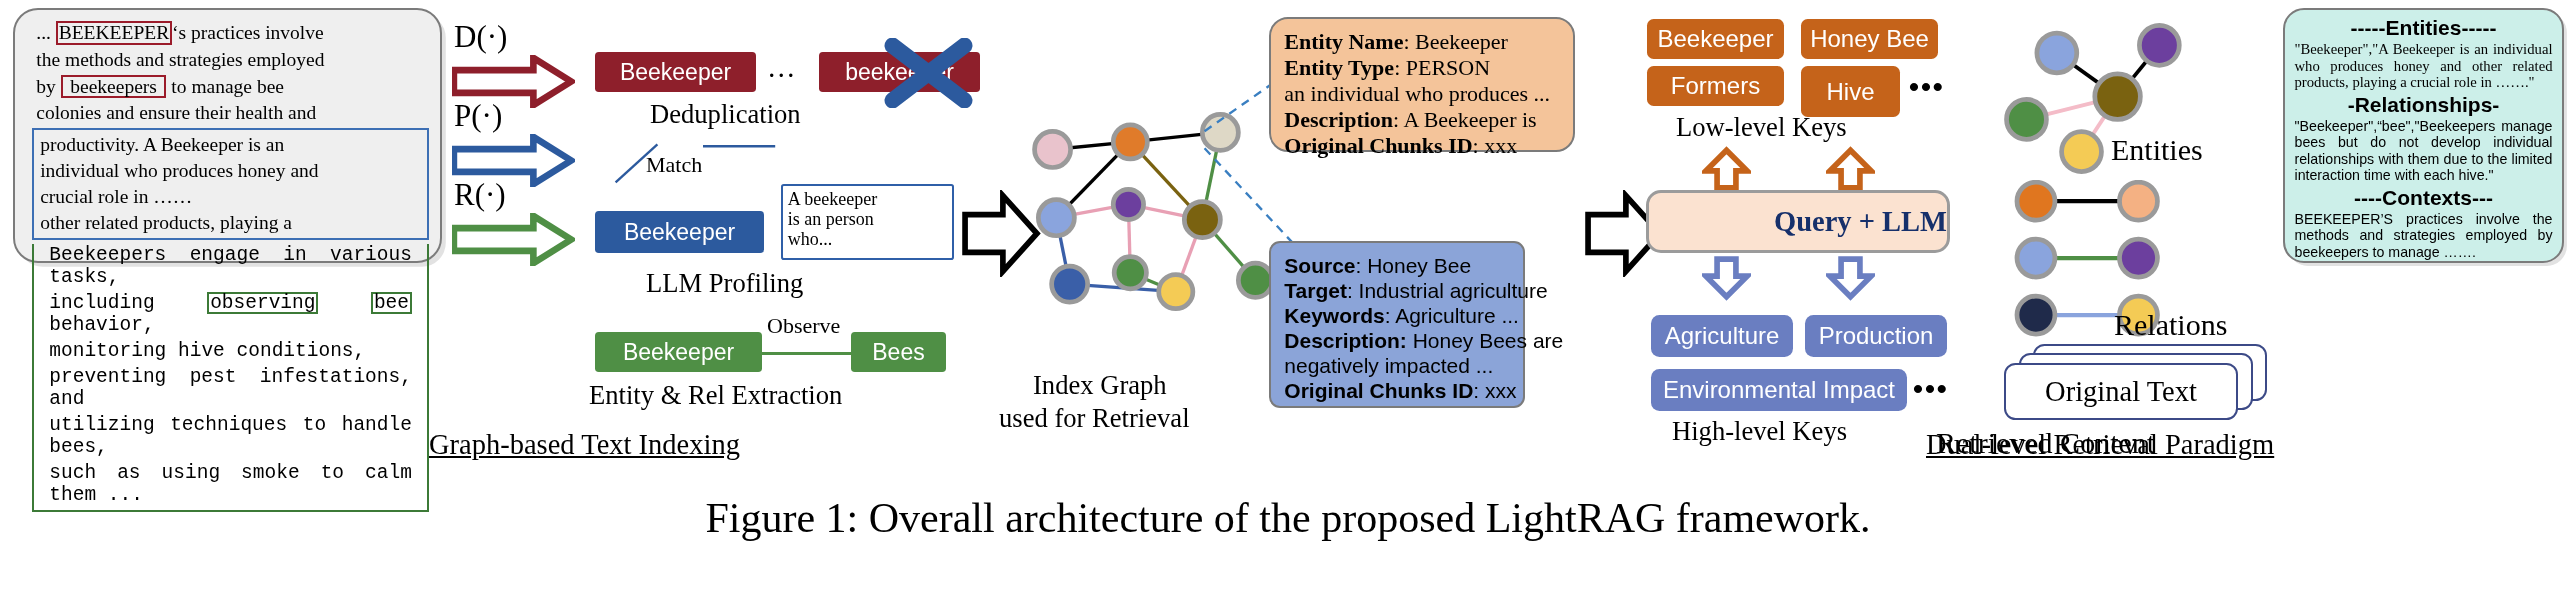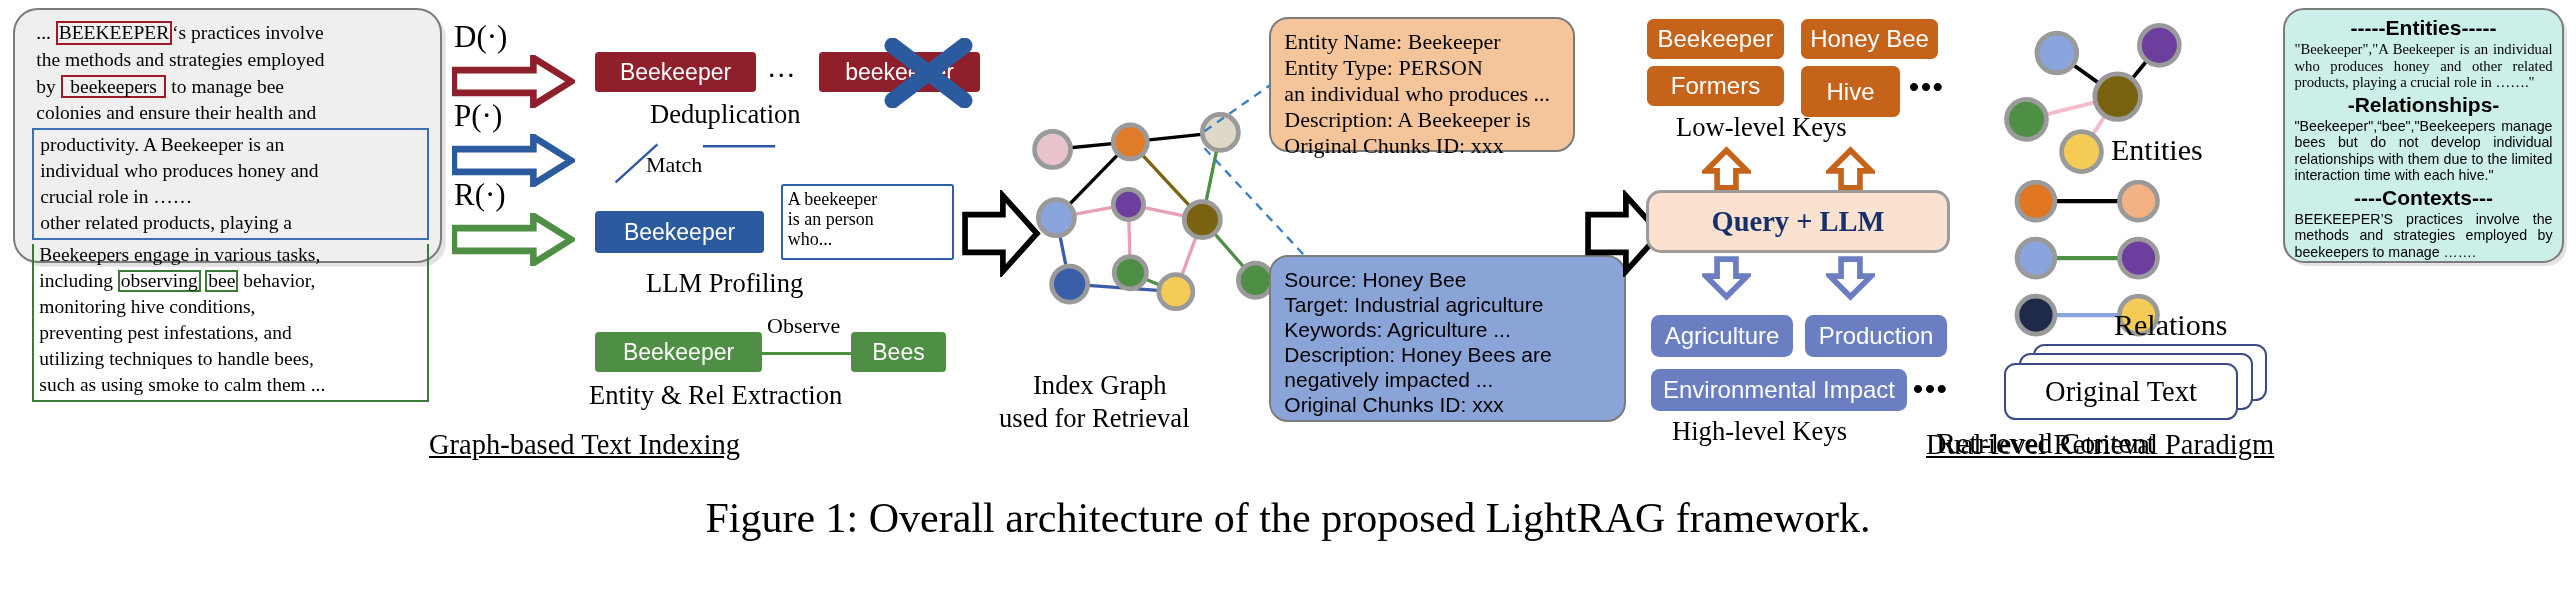--- a/index.html
+++ b/index.html
@@ -47,7 +47,7 @@
   .infocard .ln{white-space:nowrap;}
   .card-orange .ln{font-family:"Liberation Serif",serif;font-size:22px;line-height:26px;color:#000;}
   .card-blue .ln{font-family:"Liberation Sans",sans-serif;font-size:21px;line-height:25px;color:#000;}
-  .b{font-weight:normal;margin-top:8px;}
+  .b{font-weight:bold;margin-top:8px;}
 
   
   #query-box{position:absolute;left:1646px;top:190px;width:304px;height:63px;

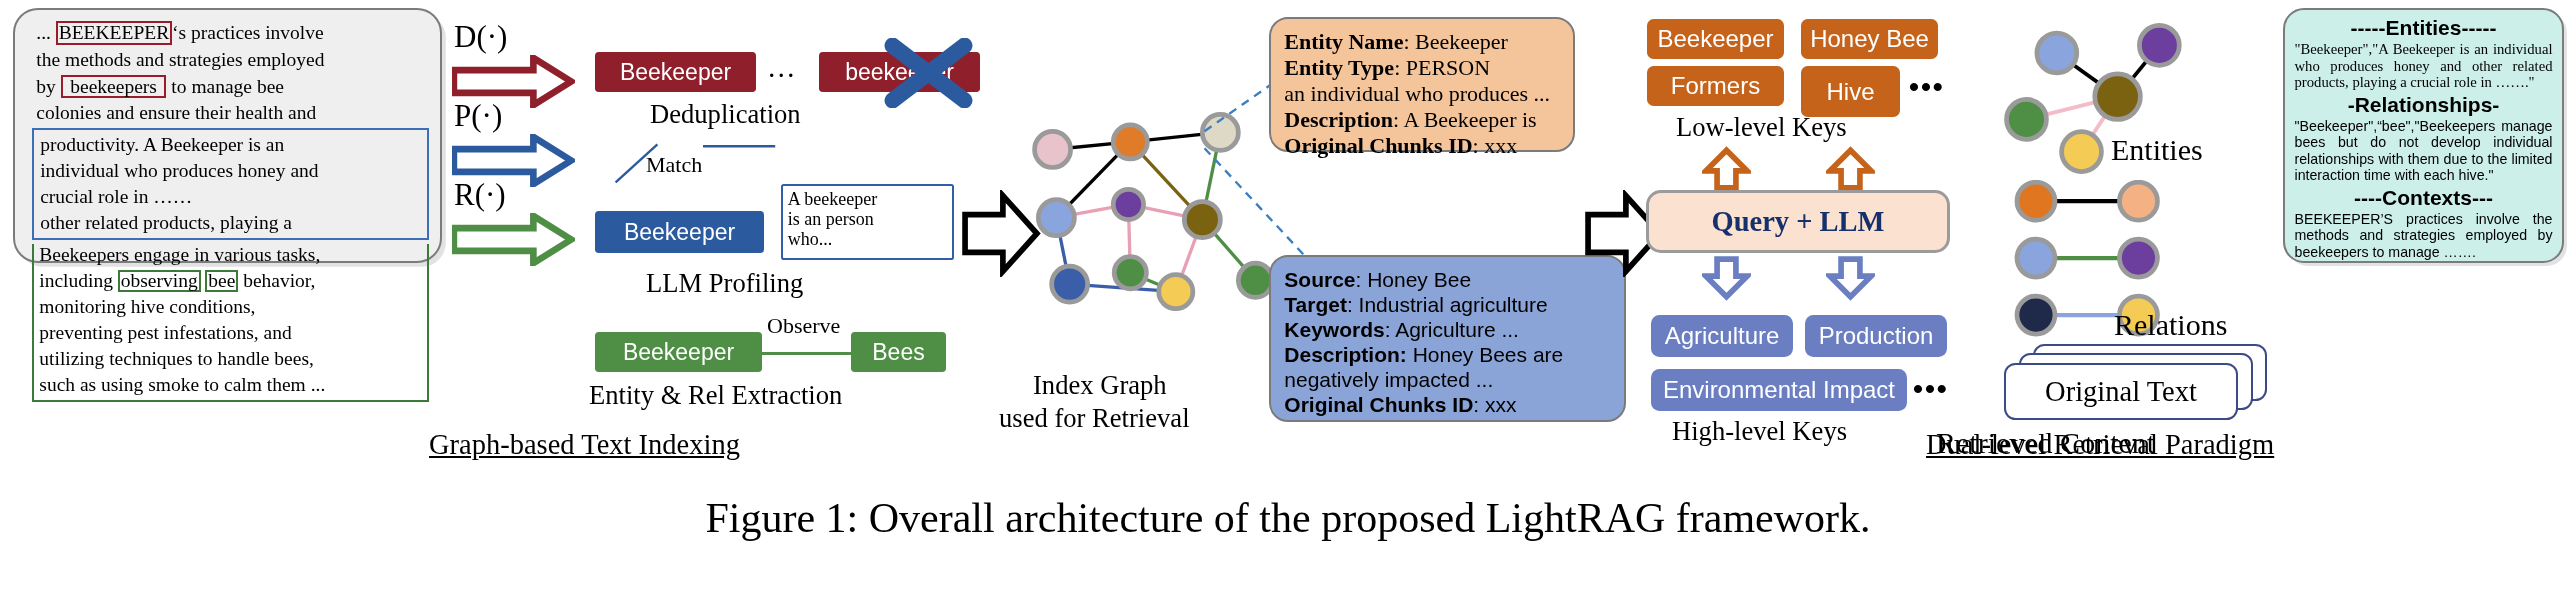--- a/index.html
+++ b/index.html
@@ -52,7 +52,7 @@
   
   #query-box{position:absolute;left:1646px;top:190px;width:304px;height:63px;
     background:#fbe2d0;border:3.3px solid #9b9b9b;border-radius:15px;box-sizing:border-box;
-    display:flex;align-items:center;justify-content:center;}
+    display:flex;align-items:center;justify-content:flex-end;}
   #query-box span{font-family:"Liberation Serif",serif;font-weight:bold;font-size:28.5px;color:#16306b;}
 
   

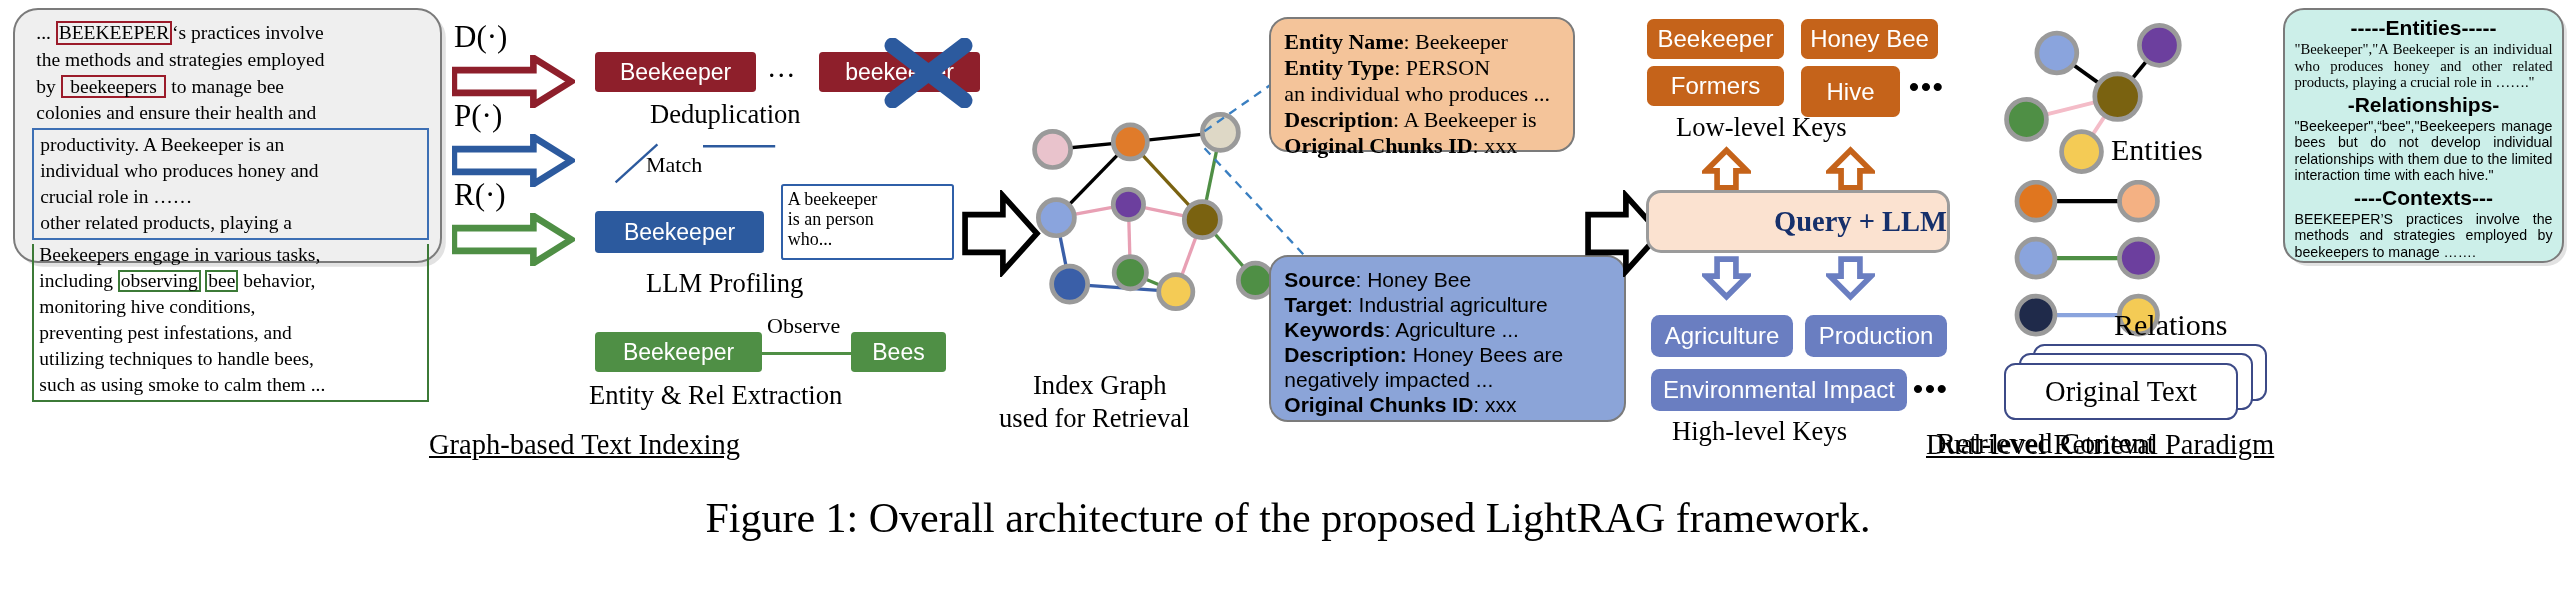--- a/index.html
+++ b/index.html
@@ -95,7 +95,7 @@
       <p>crucial role in ……</p>
       <p>other related products, playing a</p>
     </div>
-    <div class="box-green" style="margin-top:0.9px;padding:0 1px;border-top:none;">
+    <div class="box-green" style="margin-top:0.9px;padding:0 11px;border-top:none;font-family:Liberation Mono, monospace;">
       <p>Beekeepers engage in various tasks,</p>
       <p>
         <span>including </span><span class="hl box-green" style="display:inline-block;line-height:18px;">observing</span><span> </span><span class="hl box-green" style="display:inline-block;line-height:18px;">bee</span><span> behavior,</span>

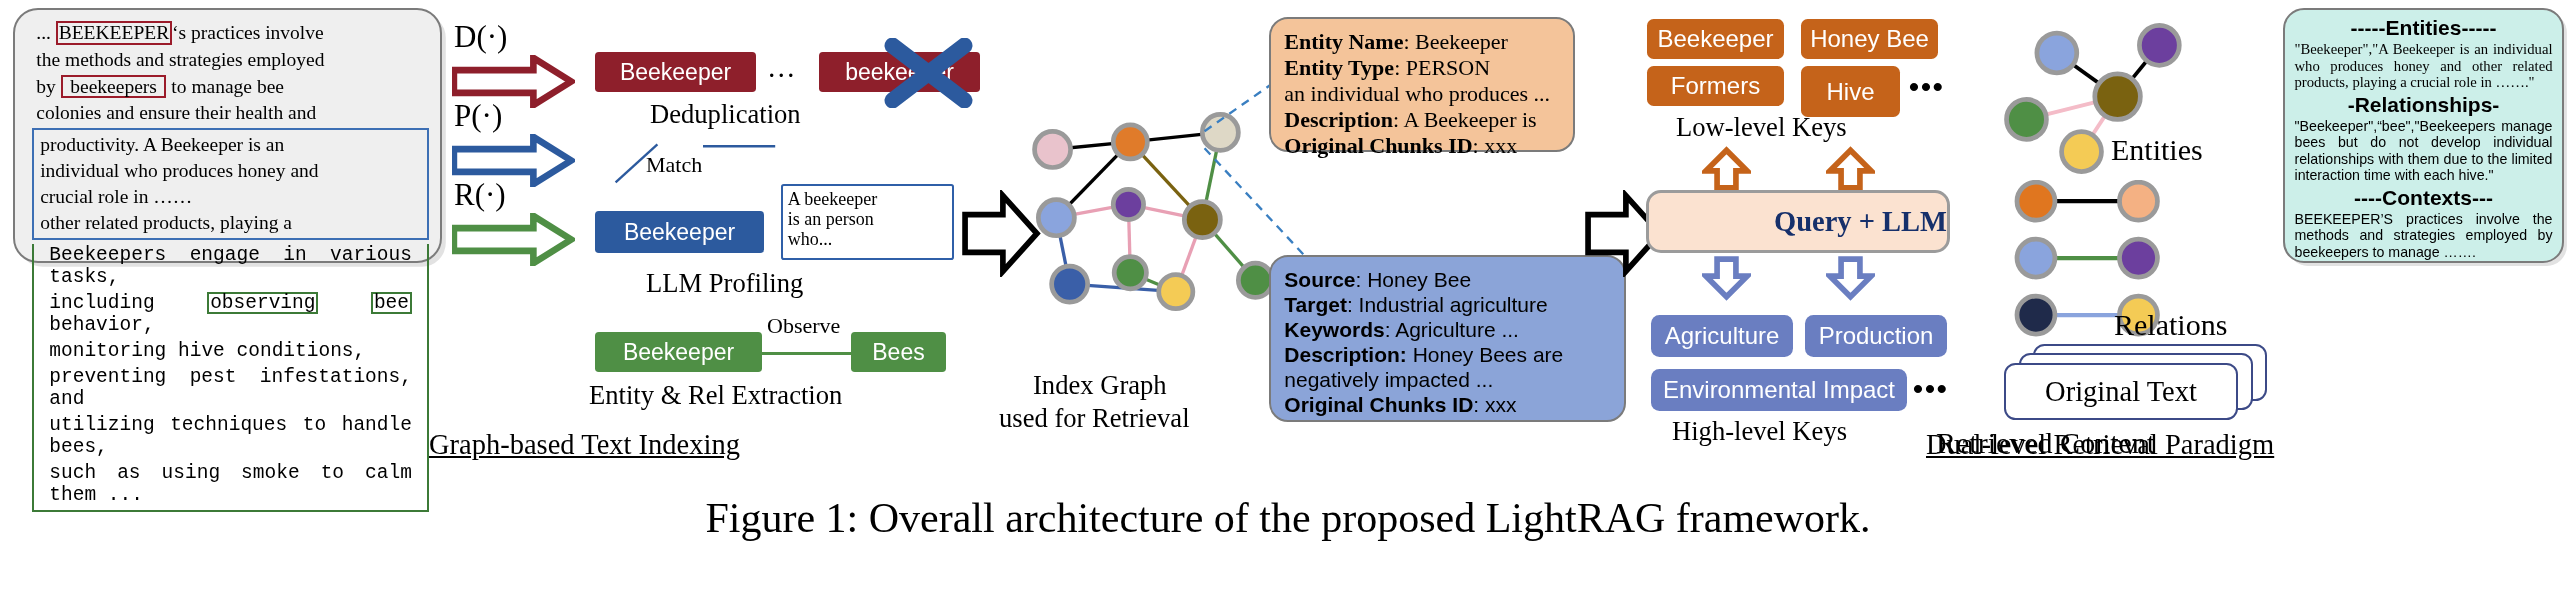--- a/index.html
+++ b/index.html
@@ -201,7 +201,7 @@
   <div class="ln"><span class="b">Original Chunks ID</span><span>: xxx</span></div>
 </div>
 
-<div class="infocard card-blue" style="left:1269px;top:255px;width:357px;height:167px;">
+<div class="infocard card-blue" style="left:1269px;top:241px;width:256px;height:167px;border-radius:11px;">
   <div class="ln"><span class="b">Source</span><span>: Honey Bee</span></div>
   <div class="ln"><span class="b">Target</span><span>: Industrial agriculture</span></div>
   <div class="ln"><span class="b">Keywords</span><span>: Agriculture ...</span></div>

